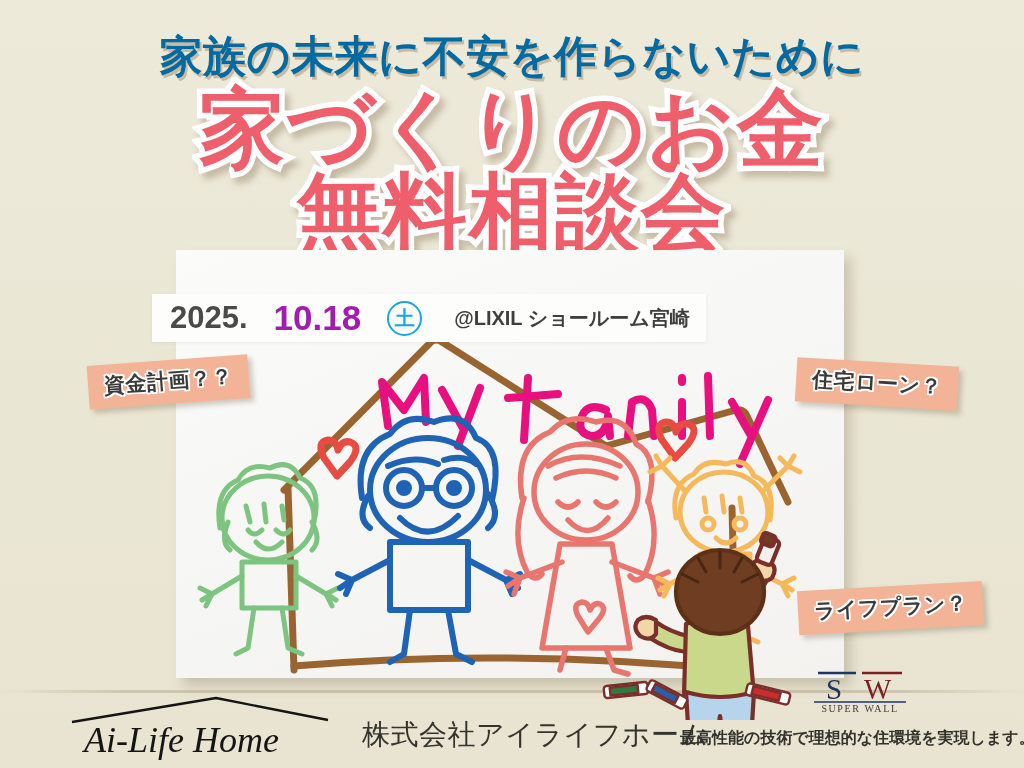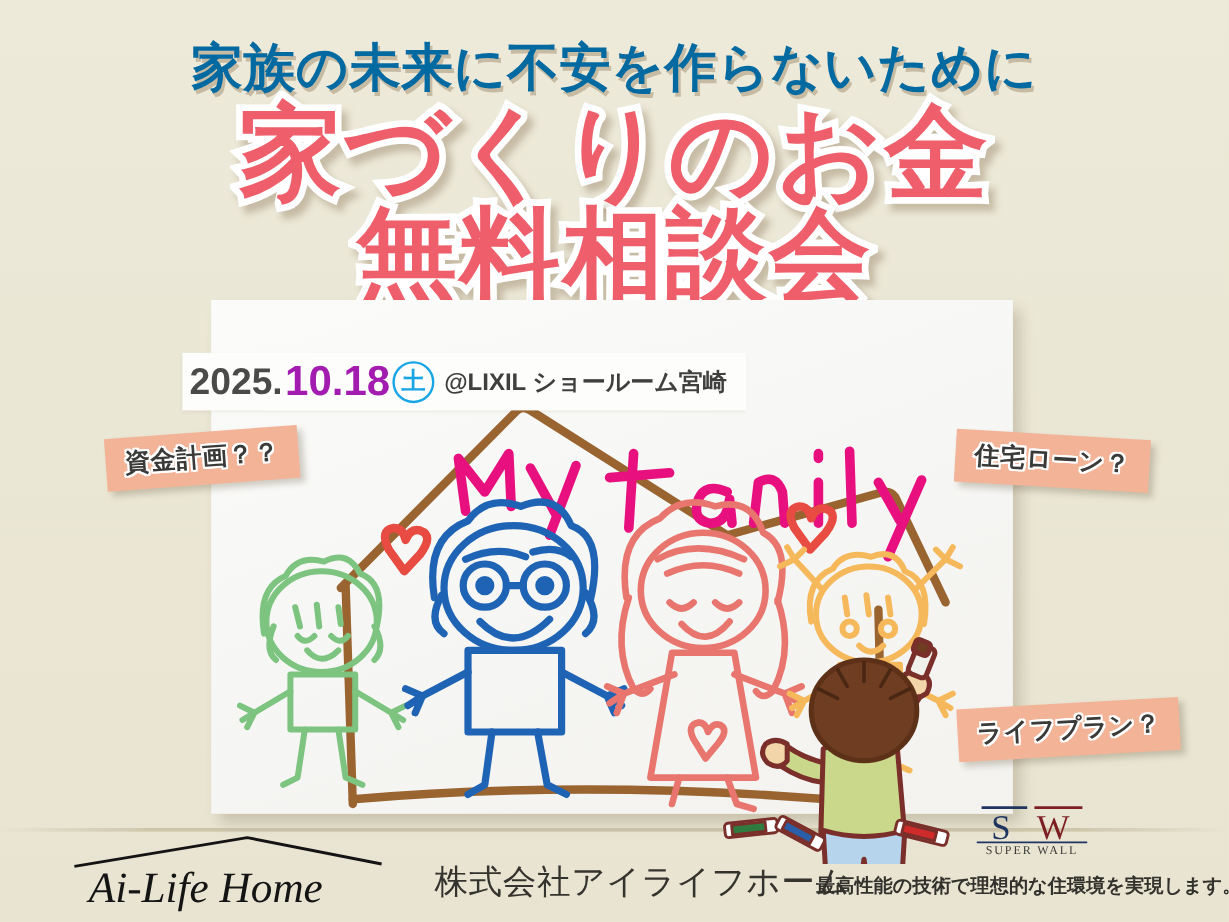--- a/index.html
+++ b/index.html
@@ -52,9 +52,9 @@
   
   .date-strip{
     position:absolute;left:152px;top:294px;height:44px;
-    padding:2px 16px 2px 6px;
+    padding:2px 16px 2px 18px;
     background:#fdfdfb;
-    display:flex;align-items:center;gap:2px;
+    display:flex;align-items:center;gap:26px;
     white-space:nowrap;
     box-shadow:0 1px 3px rgba(120,105,75,.10);
   }

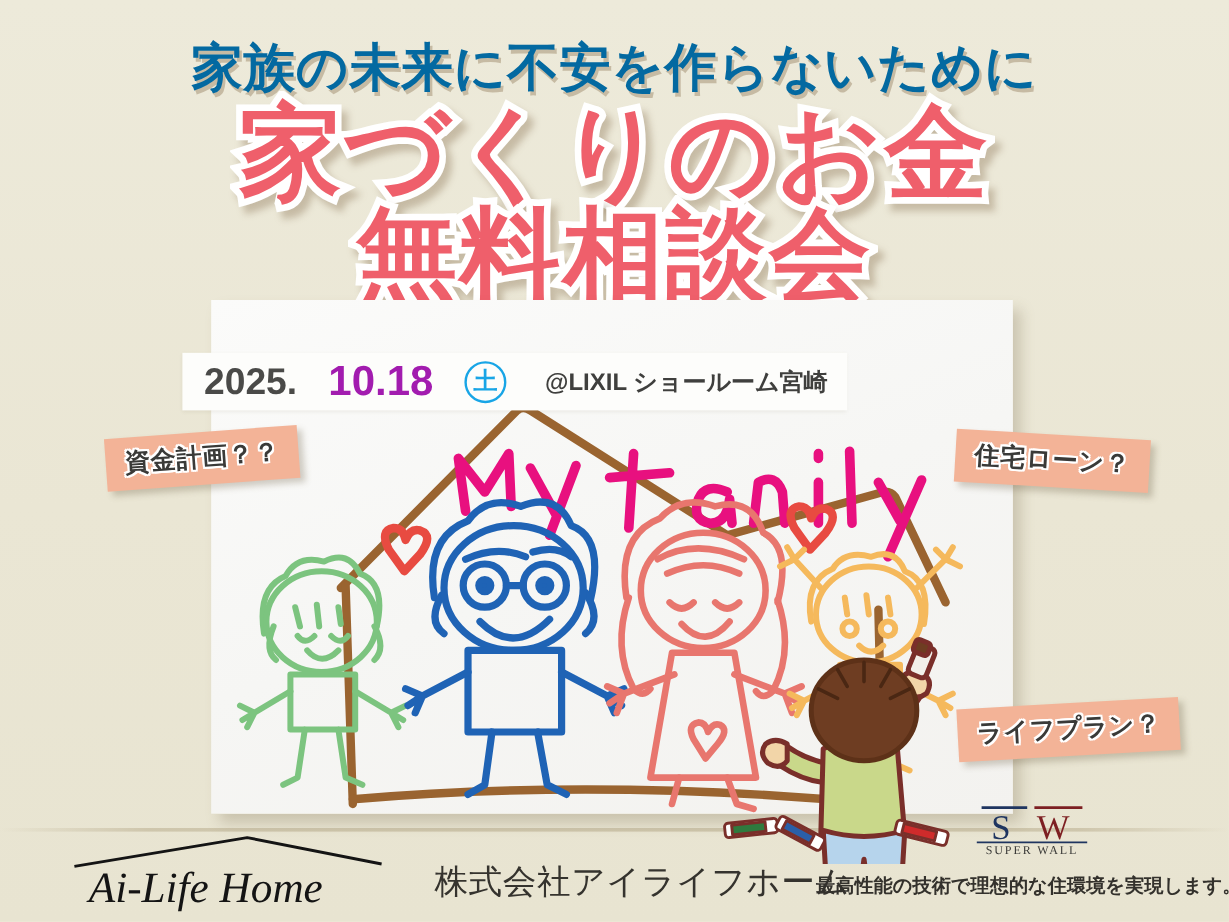--- a/index.html
+++ b/index.html
@@ -102,7 +102,7 @@
   .tag-4{left:798px;top:586px;transform:rotate(-3.2deg);}
 
   
-  .brand{position:absolute;left:56px;top:694px;width:270px;height:66px;}
+  .brand{position:absolute;left:66px;top:694px;width:270px;height:66px;}
   .brand svg{display:block;width:270px;height:66px;}
 
   .company{

